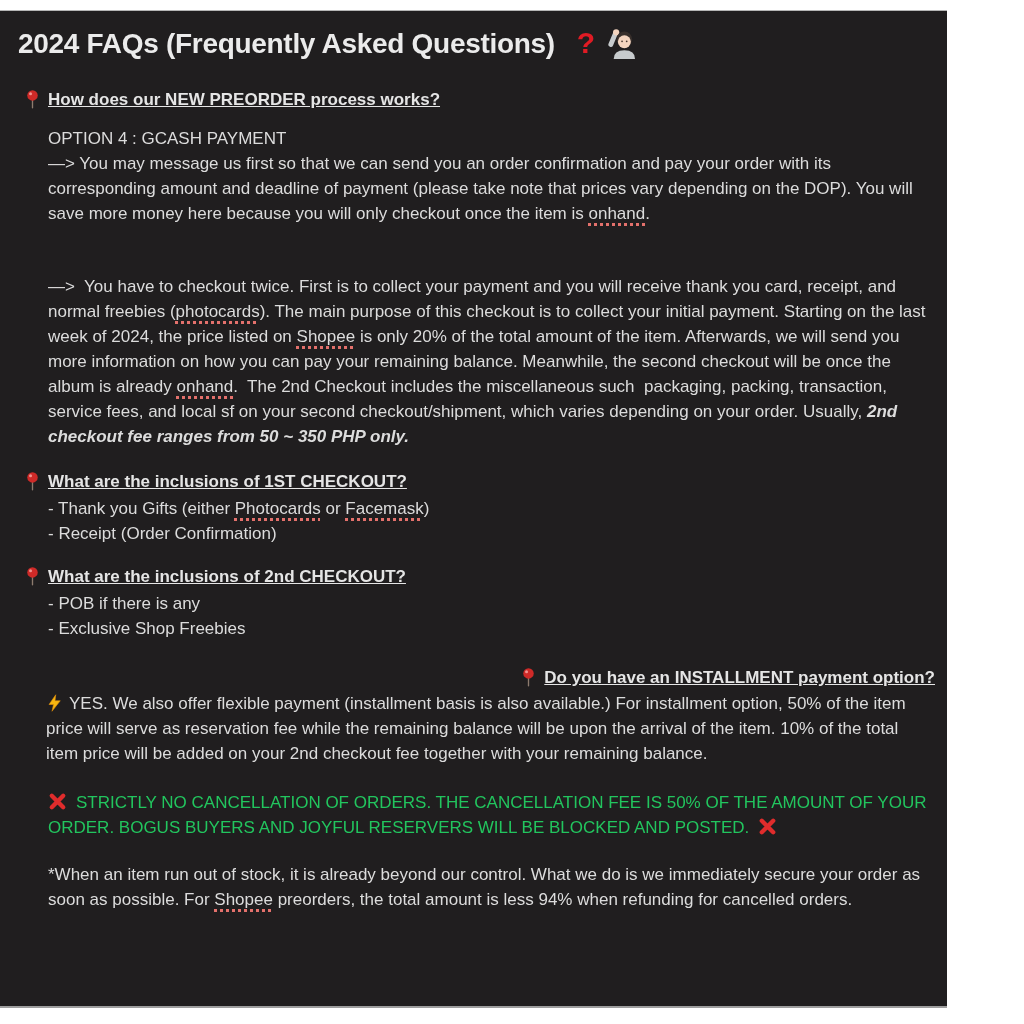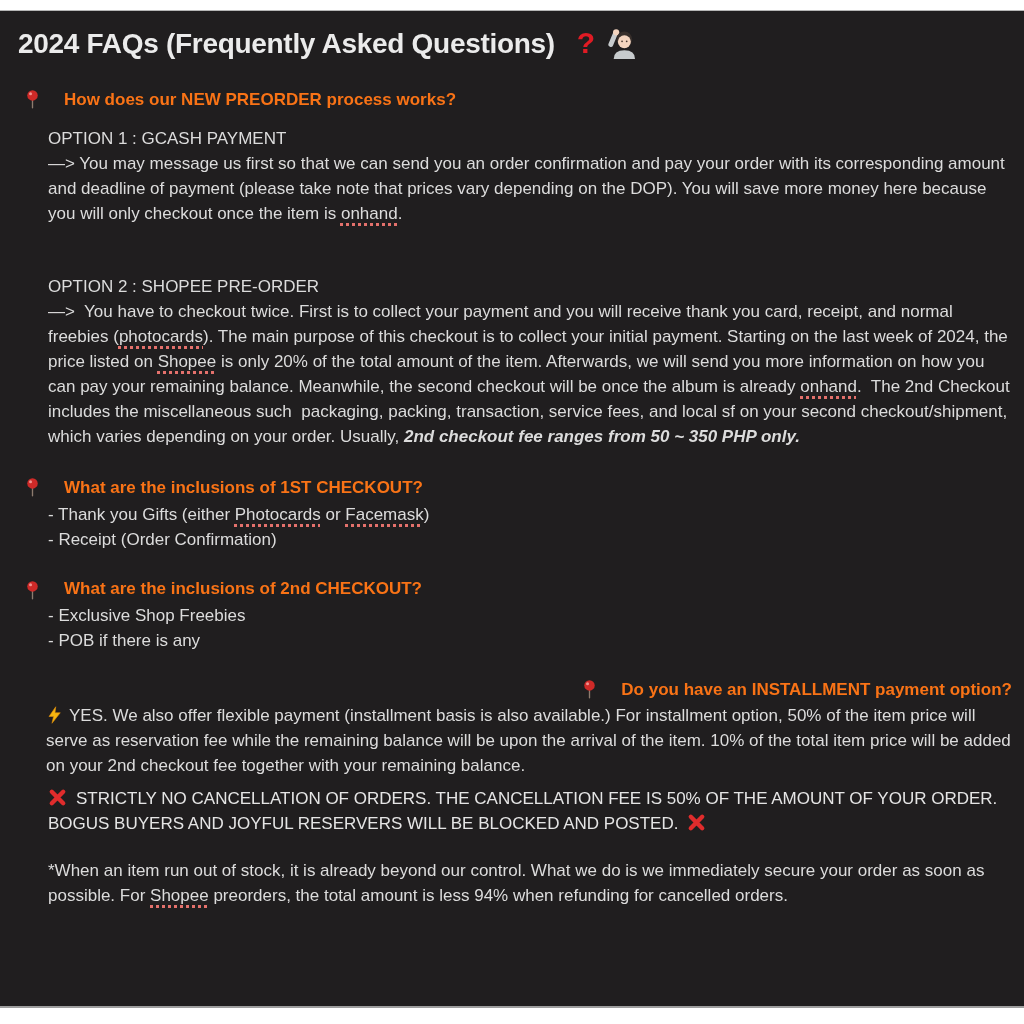--- a/index.html
+++ b/index.html
@@ -8,7 +8,7 @@
 
   .panel {
     margin-top: 10px;
-    width: 1024px;
+    width: 947px;
     height: 998px;
     background: #201e1f;
     border-top: 1px solid #b5b5b5;

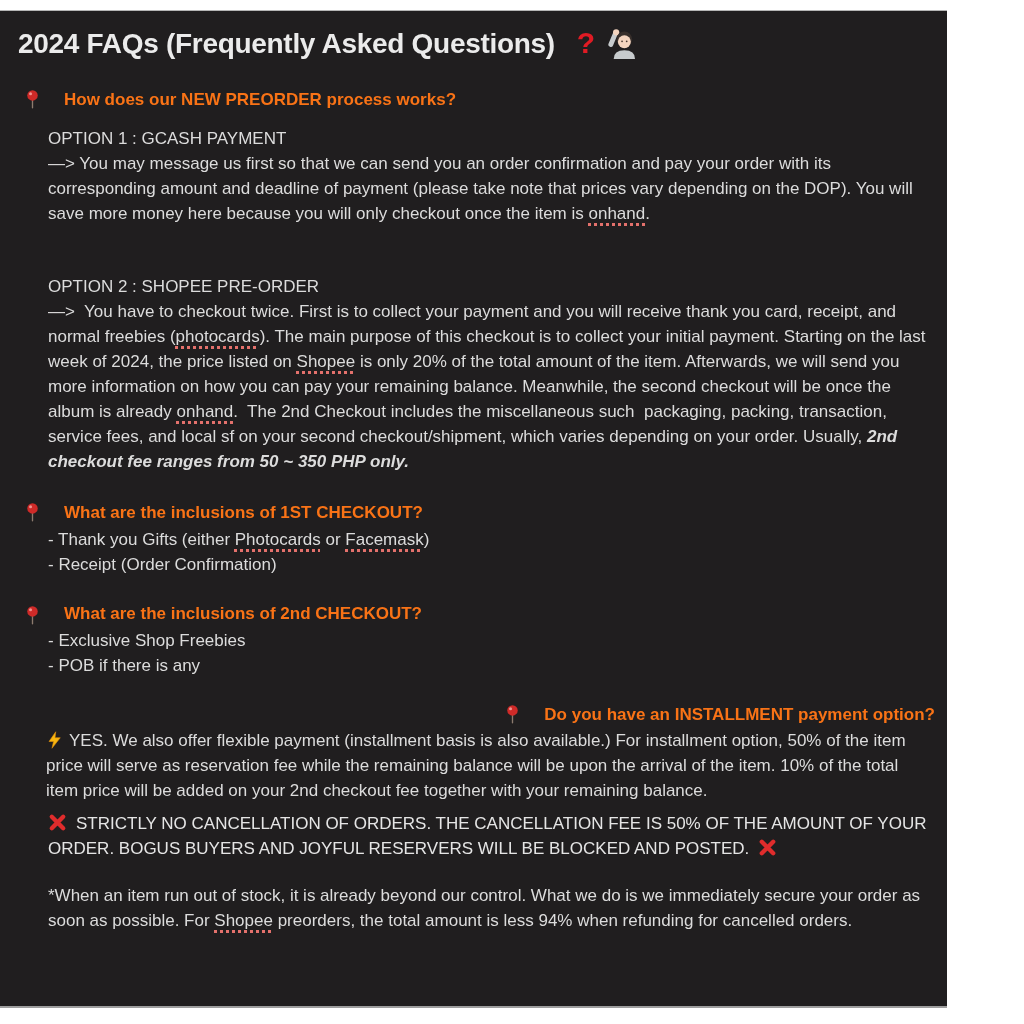--- a/index.html
+++ b/index.html
@@ -25,7 +25,7 @@
   .title-qmark { margin-left: 22px; color: #e01b24; font-weight: 800; font-size: 30px; line-height: 30px; }
   .title-hand { margin-left: 10px; width: 31px; height: 31px; }
 
-  .qrow { display: flex; align-items: flex-start; gap: 24px; margin-left: 7px; font-weight: 700; color: #f97316; }
+  .qrow { display: flex; align-items: flex-start; gap: 8px; margin-left: 7px; font-weight: 700; color: #e5e5e5; text-decoration: underline; }
   .qrow .pin { flex: 0 0 auto; width: 15px; height: 21px; margin-top: 2px; }
   .qrow.q1 { margin-top: 26px; }
   .qrow.q2 { margin-top: 26px; text-align: right; }

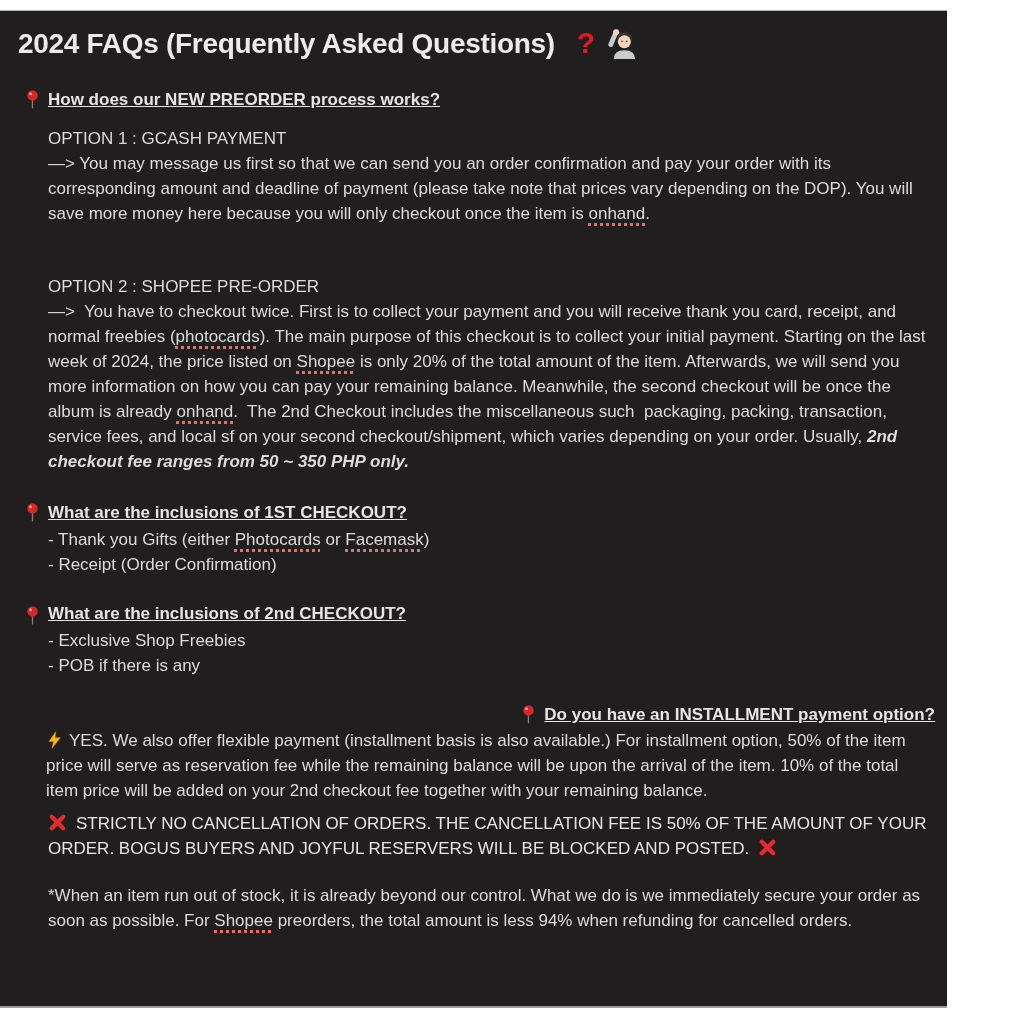--- a/index.html
+++ b/index.html
@@ -88,7 +88,7 @@
   </div>
 
   <div class="block option1">
-    <div>OPTION 1 : GCASH PAYMENT</div>
+    <div>OPTION 4 : GCASH PAYMENT</div>
     <p class="para"><span>—&gt; You may message us first so that we can send you an order confirmation and pay your order with its corresponding amount and deadline of payment (please take note that prices vary depending on the DOP). You will save more money here because you will only checkout once the item is </span><span class="wavy">onhand</span><span>.</span></p>
   </div>
 

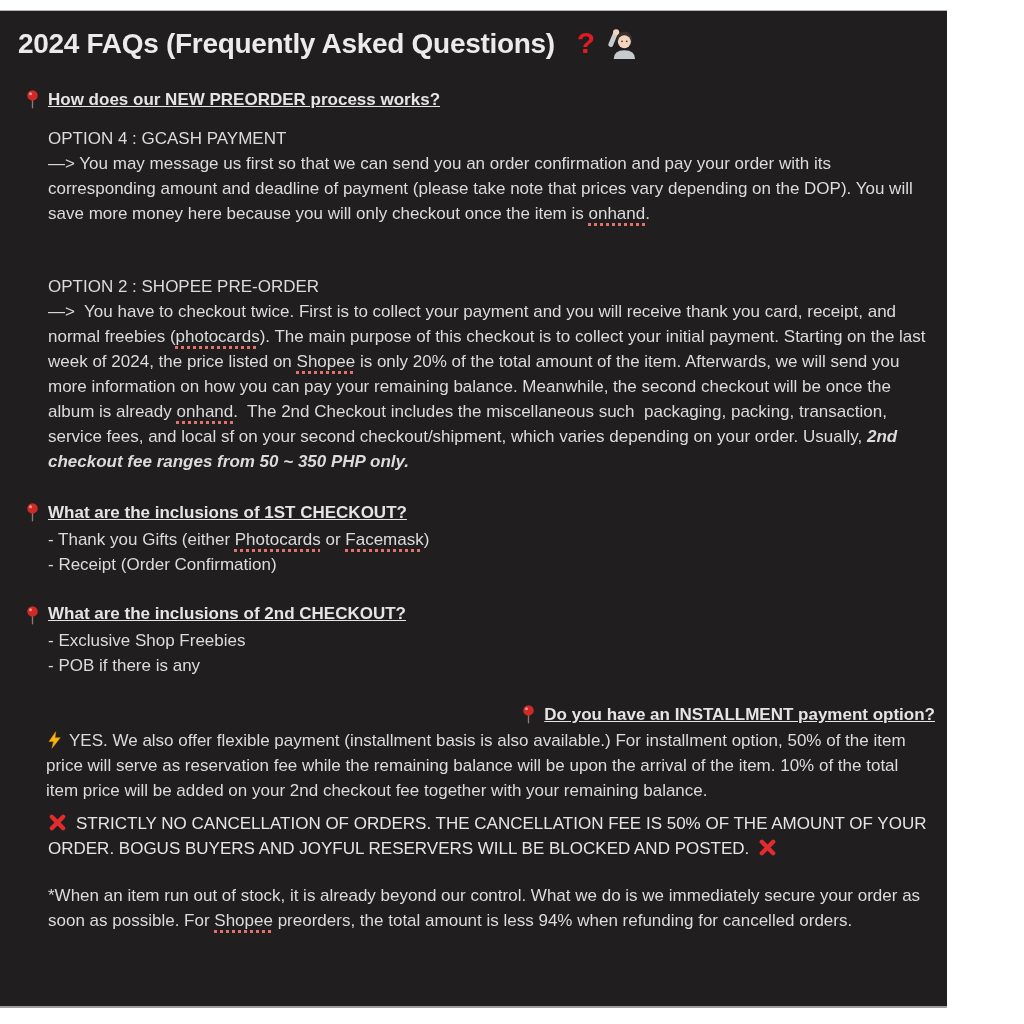--- a/index.html
+++ b/index.html
@@ -93,7 +93,6 @@
   </div>
 
   <div class="block option2">
-    <div>OPTION 2 : SHOPEE PRE-ORDER</div>
     <p class="para"><span>—&gt;  You have to checkout twice. First is to collect your payment and you will receive thank you card, receipt, and normal freebies (</span><span class="wavy">photocards</span><span>). The main purpose of this checkout is to collect your initial payment. Starting on the last week of 2024, the price listed on </span><span class="wavy">Shopee</span><span> is only 20% of the total amount of the item. Afterwards, we will send you more information on how you can pay your remaining balance. Meanwhile, the second checkout will be once the album is already </span><span class="wavy">onhand</span><span>.  The 2nd Checkout includes the miscellaneous such  packaging, packing, transaction, service fees, and local sf on your second checkout/shipment, which varies depending on your order. Usually, </span><span class="fee-highlight">2nd checkout fee ranges from 50 ~ 350 PHP only.</span></p>
   </div>
 

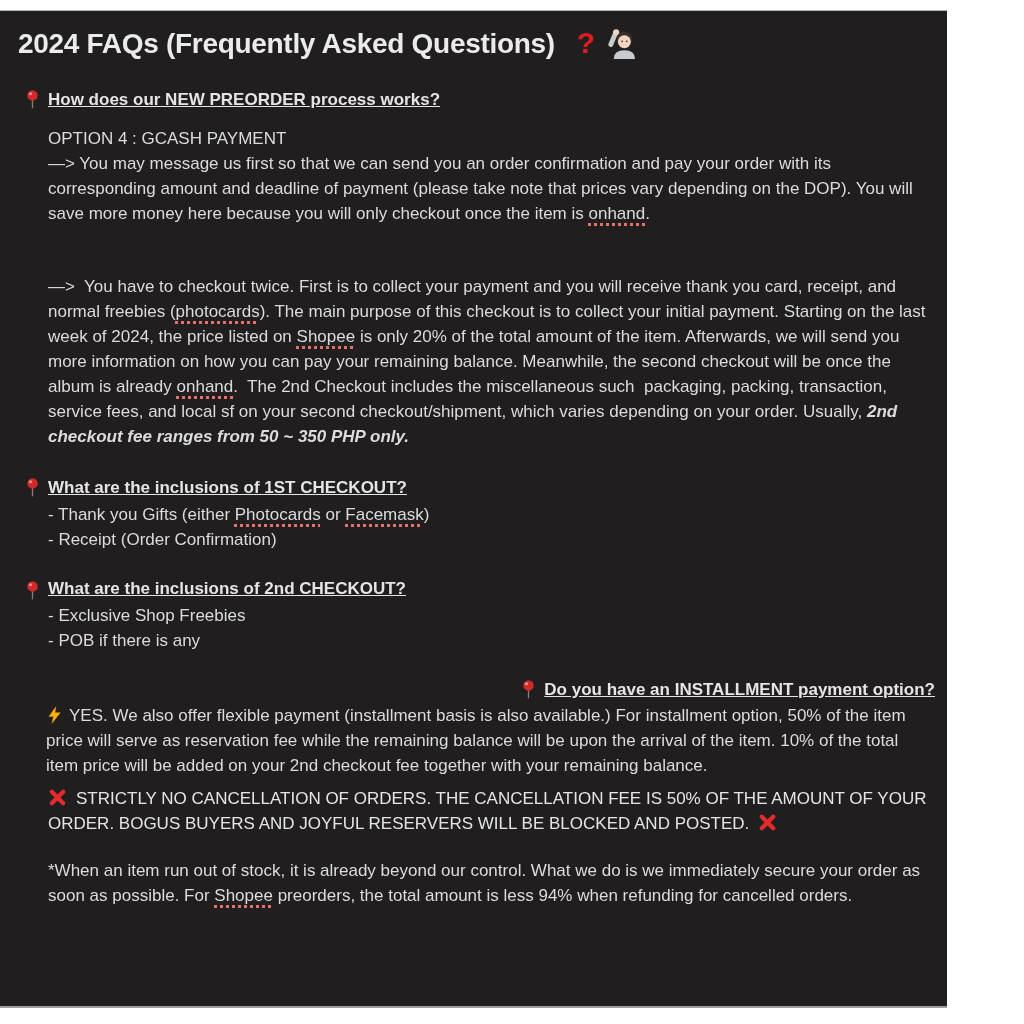--- a/index.html
+++ b/index.html
@@ -28,7 +28,7 @@
   .qrow { display: flex; align-items: flex-start; gap: 8px; margin-left: 7px; font-weight: 700; color: #e5e5e5; text-decoration: underline; }
   .qrow .pin { flex: 0 0 auto; width: 15px; height: 21px; margin-top: 2px; }
   .qrow.q1 { margin-top: 26px; }
-  .qrow.q2 { margin-top: 26px; text-align: right; }
+  .qrow.q2 { margin-top: 20px; text-align: right; }
   .qrow.q3 { margin-top: 24px; align-items: flex-end; }
   .qrow.q4 { margin-top: 24px; justify-content: flex-end; }
 

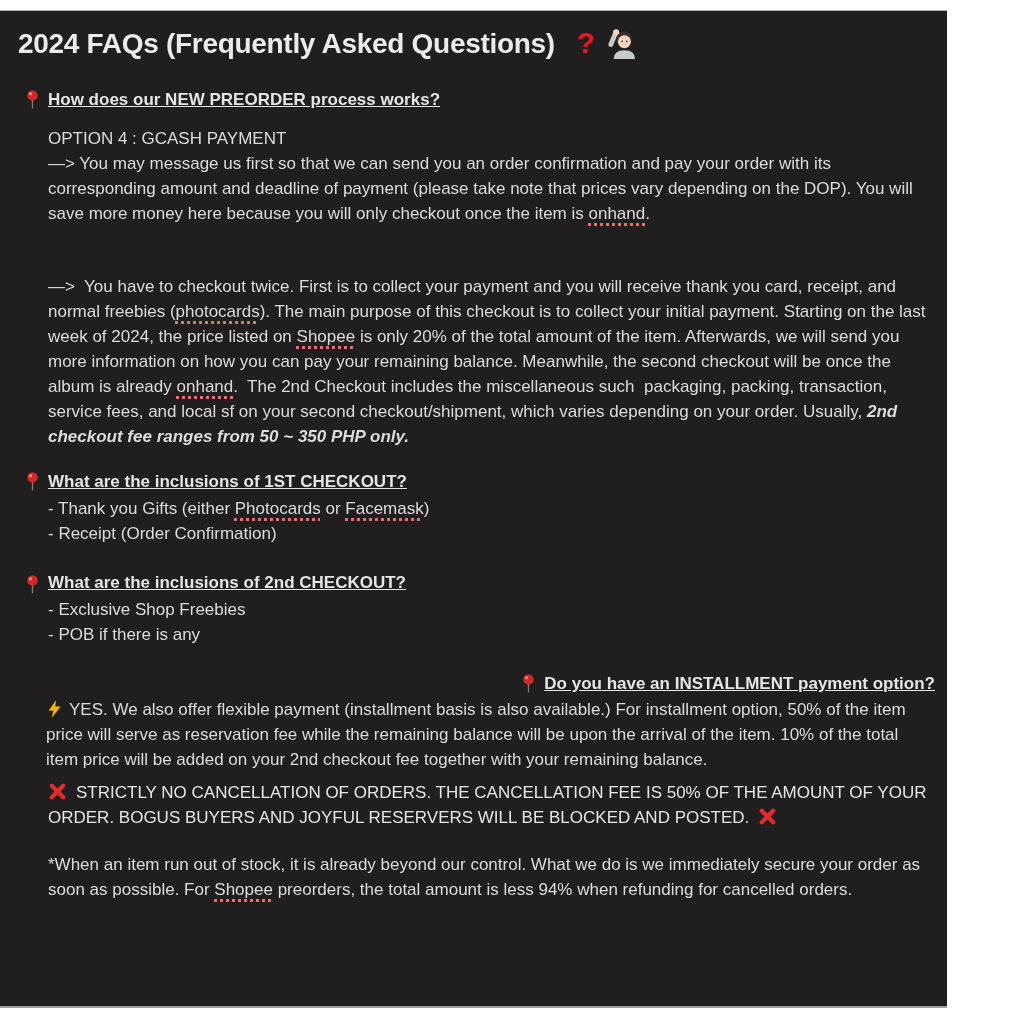--- a/index.html
+++ b/index.html
@@ -29,7 +29,7 @@
   .qrow .pin { flex: 0 0 auto; width: 15px; height: 21px; margin-top: 2px; }
   .qrow.q1 { margin-top: 26px; }
   .qrow.q2 { margin-top: 20px; text-align: right; }
-  .qrow.q3 { margin-top: 24px; align-items: flex-end; }
+  .qrow.q3 { margin-top: 18px; }
   .qrow.q4 { margin-top: 24px; justify-content: flex-end; }
 
   .block { margin-left: 30px; }

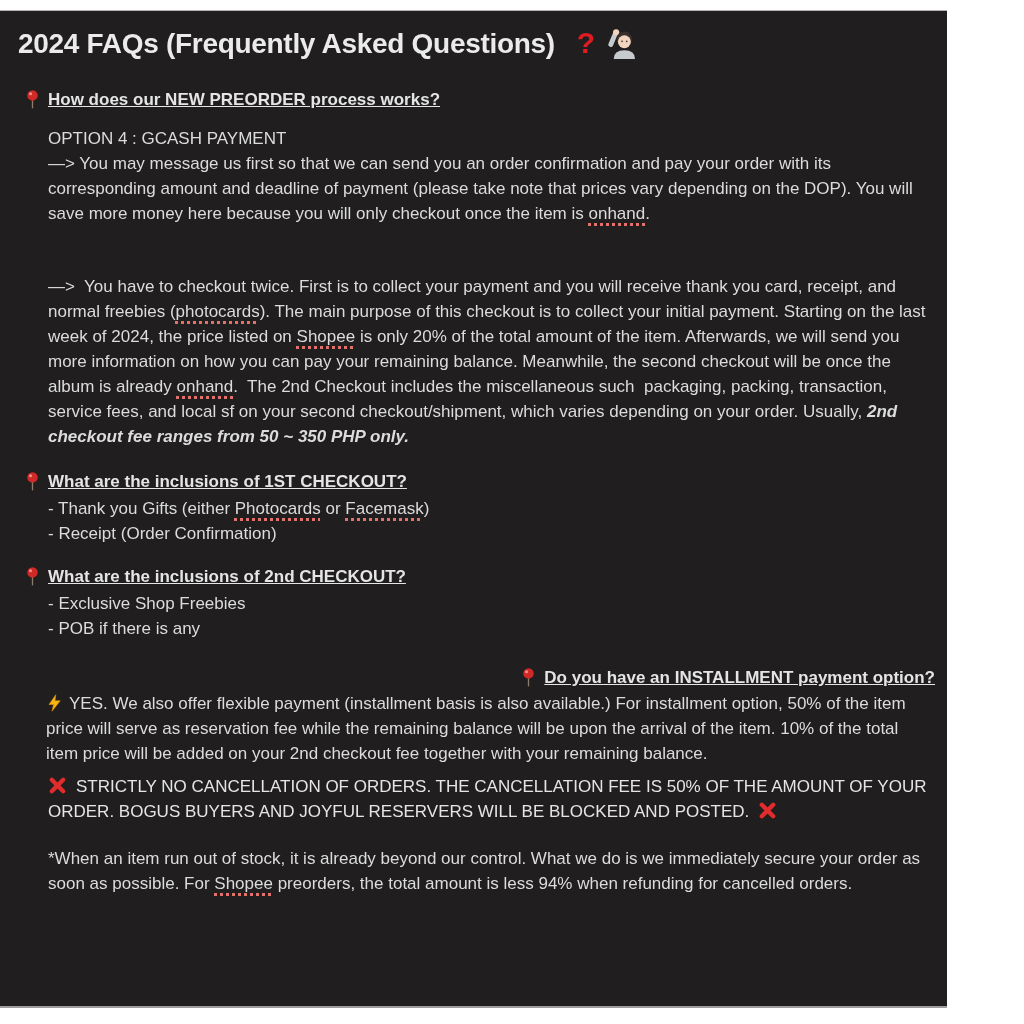--- a/index.html
+++ b/index.html
@@ -118,8 +118,8 @@
     <span>What are the inclusions of 2nd CHECKOUT?</span>
   </div>
   <ul class="list">
+    <li><span>- POB if there is any</span></li>
     <li><span>- Exclusive Shop Freebies</span></li>
-    <li><span>- POB if there is any</span></li>
   </ul>
 
   <div class="qrow q4">

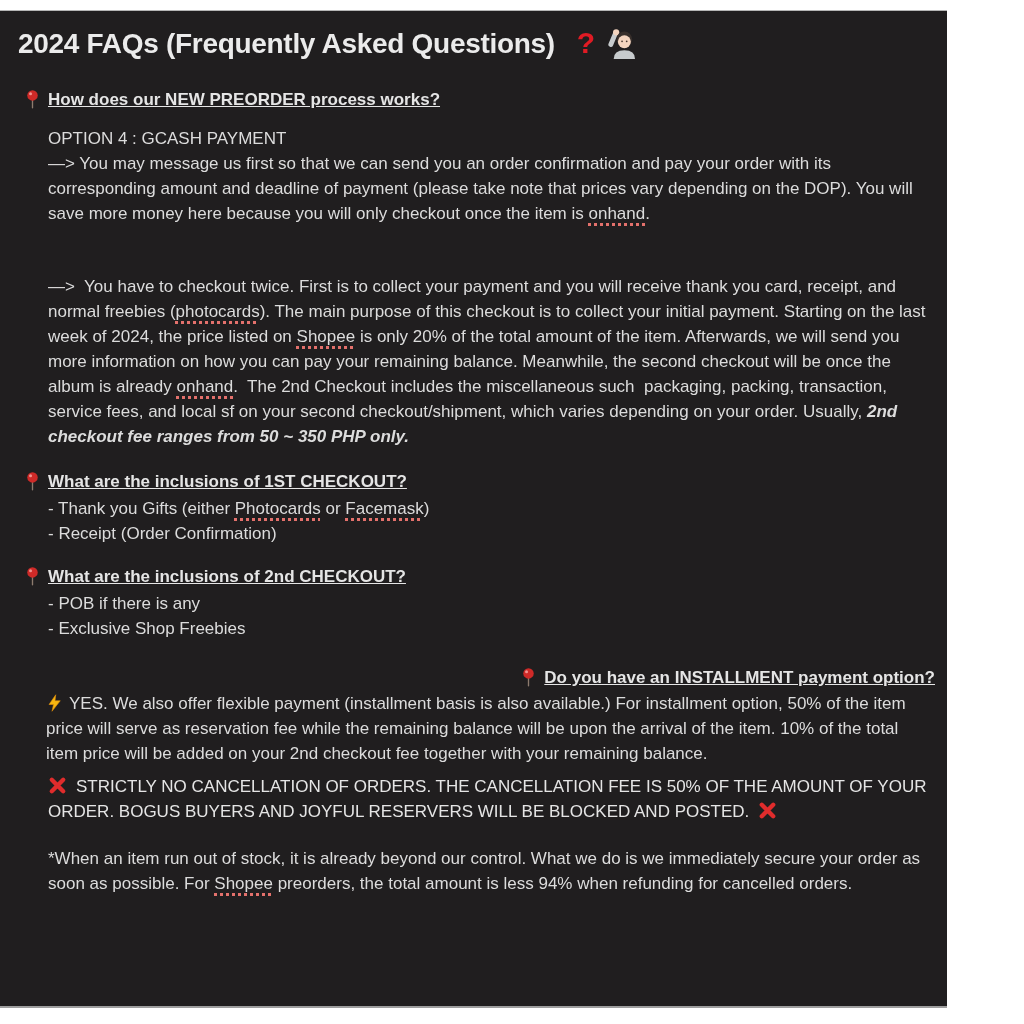--- a/index.html
+++ b/index.html
@@ -43,7 +43,7 @@
   .answer { margin: 1px 0 0 28px; white-space: pre-wrap; }
   .bolt { width: 18px; height: 18px; vertical-align: -3px; margin-right: 5px; }
 
-  .cancellation { margin: 8px 0 0 30px; white-space: pre-wrap; color: #e5e5e5; }
+  .cancellation { margin: 24px 0 0 30px; white-space: pre-wrap; color: #22c55e; }
   .xmark { width: 19px; height: 19px; vertical-align: -3px; }
   .xmark.lead { margin-right: 9px; }
   .xmark.tail { margin-left: 9px; }

